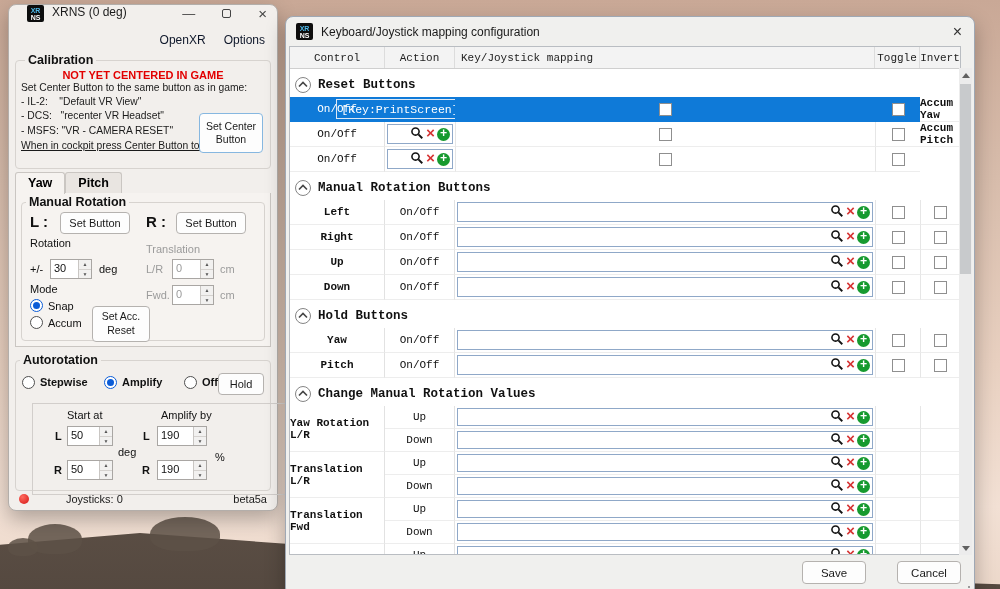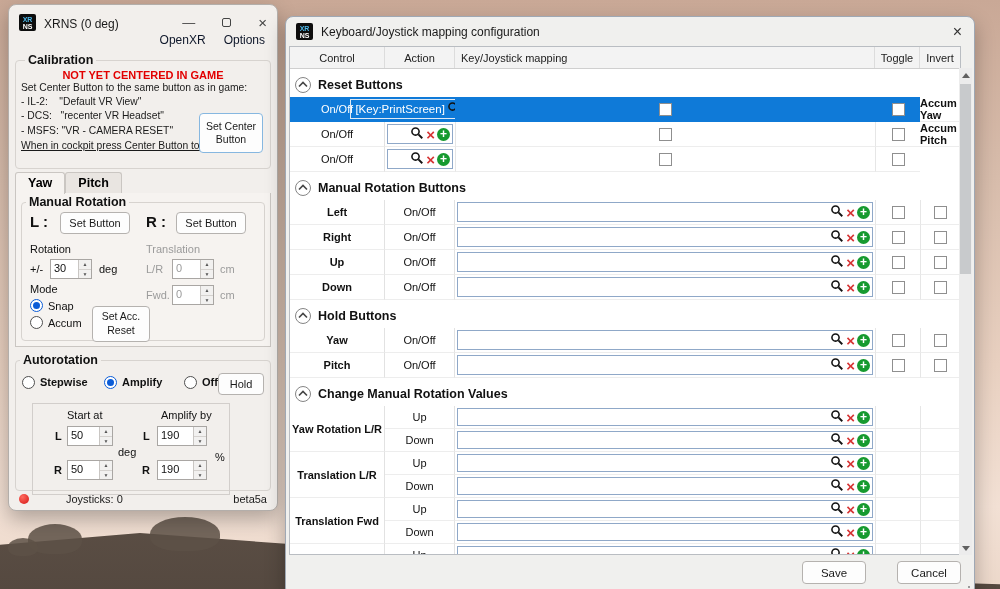--- a/index.html
+++ b/index.html
@@ -34,7 +34,7 @@
 
   
   .xrns { left:8px; top:4px; width:270px; height:507px; }
-  .titlebar { display:flex; align-items:flex-end; height:26px; padding:0 10px 0 10px; gap:8px; }
+  .titlebar { display:flex; align-items:flex-start; height:26px; padding:0 10px 0 18px; gap:8px; }
   .appicon { width:17px; height:17px; background:#0d0d0d; border-radius:2px; display:flex; flex-direction:column; align-items:center; justify-content:center; line-height:7px; flex:none; }
   .appicon .l1 { color:#4db8e8; font-size:7px; font-weight:bold; }
   .appicon .l2 { color:#fff; font-size:7px; font-weight:bold; }

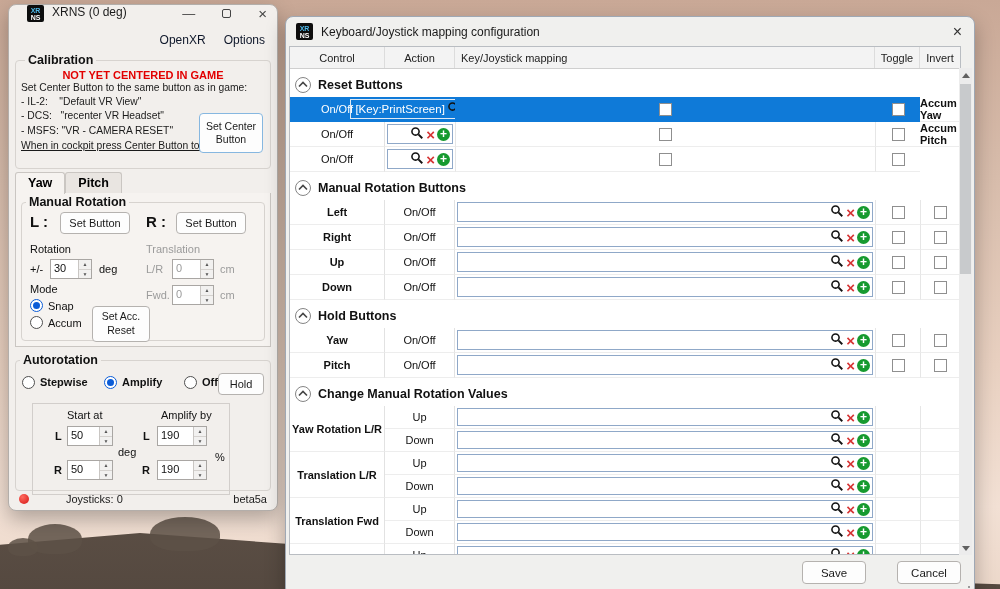--- a/index.html
+++ b/index.html
@@ -83,7 +83,7 @@
   .t2 { font-size:12px; color:#1a1a1a; }
   .clos2 { margin-left:auto; font-size:16px; color:#333; }
 
-  .tablewrap { position:absolute; left:3px; top:29px; width:672px; height:509px; background:#fff; border:1px solid #b9bdc2; }
+  .tablewrap { position:absolute; left:3px; top:29px; width:672px; height:509px; background:#fff; border:1px solid #b9bdc2;font-family:Liberation Mono, monospace; }
   .thead { display:grid; grid-template-columns:95px 70px 1fr 45px 40px; height:22px; background:#f3f3f3; border-bottom:1px solid #cfcfcf; }
   .thead div { font-size:11px; color:#222; display:flex; align-items:center; justify-content:center; border-right:1px solid #dcdcdc; }
   .thead div.maph { justify-content:flex-start; padding-left:6px; }

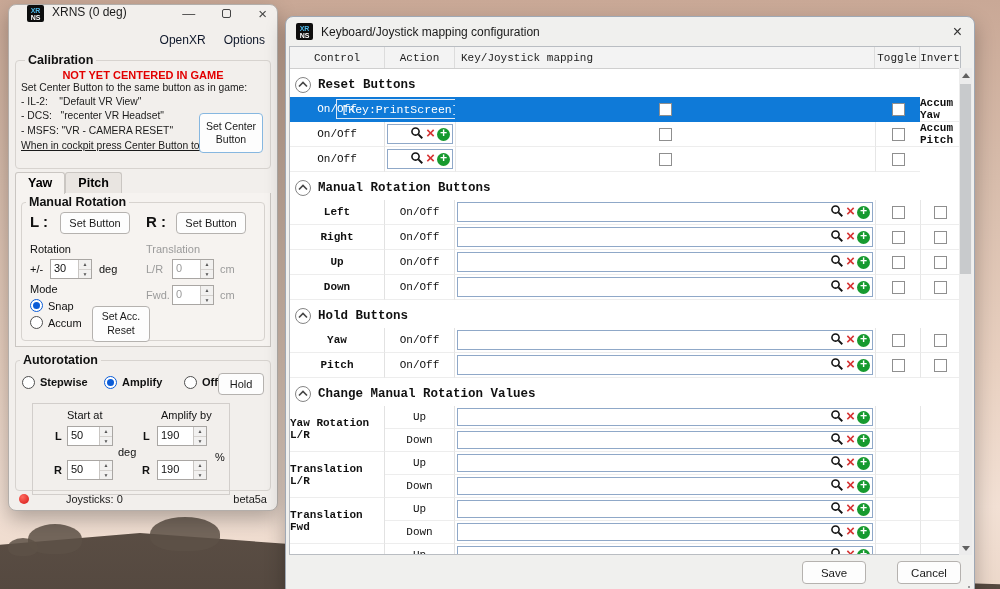--- a/index.html
+++ b/index.html
@@ -176,7 +176,7 @@
       <span class="big" style="left:124px; top:4px;">R :</span>
       <div class="btn setbtn" style="left:154px; top:3px;">Set Button</div>
 
-      <span class="flabel" style="left:8px; top:34px;">Rotation</span>
+      <span class="flabel" style="left:8px; top:28px;">Rotation</span>
       <span class="flabel gray" style="left:124px; top:34px;">Translation</span>
 
       <span class="flabel" style="left:8px; top:54px;">+/-</span>

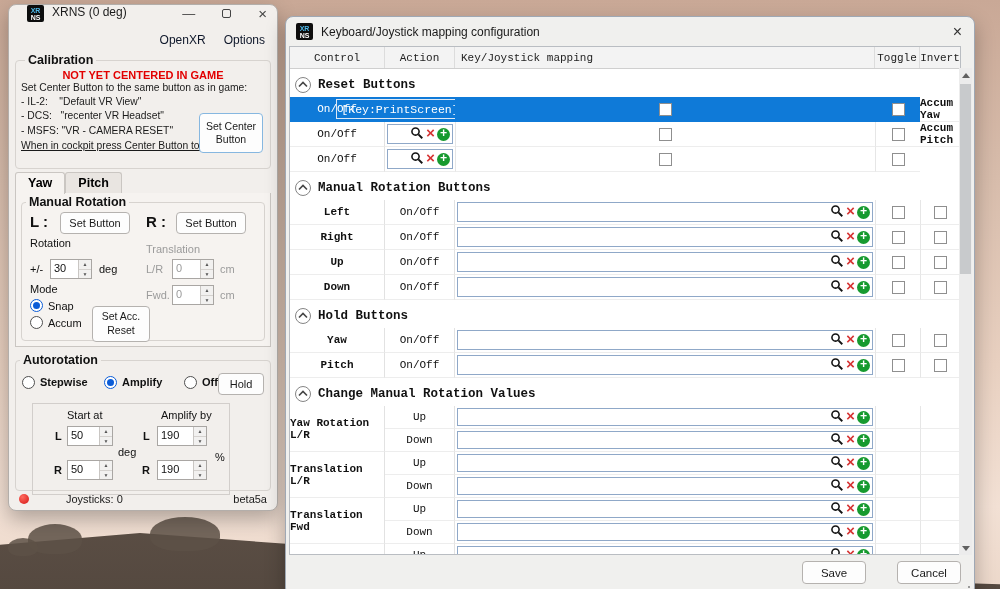--- a/index.html
+++ b/index.html
@@ -69,7 +69,7 @@
   .autorot .ropt { position:absolute; display:flex; gap:5px; align-items:flex-start; }
   .autorot .ropt .rlabel { font-weight:bold; }
   .holdbtn { position:absolute; right:6px; top:6px; width:46px; height:22px; font-size:11px; }
-  .ampbox { position:absolute; left:16px; width:198px; top:36px; height:92px; border:1px solid #d2cecb; }
+  .ampbox { position:absolute; left:16px; width:256px; top:36px; height:92px; border:1px solid #d2cecb; }
   .colhead { position:absolute; font-size:11px; color:#111; }
   .sideL { position:absolute; font-size:11px; font-weight:bold; color:#111; }
 

